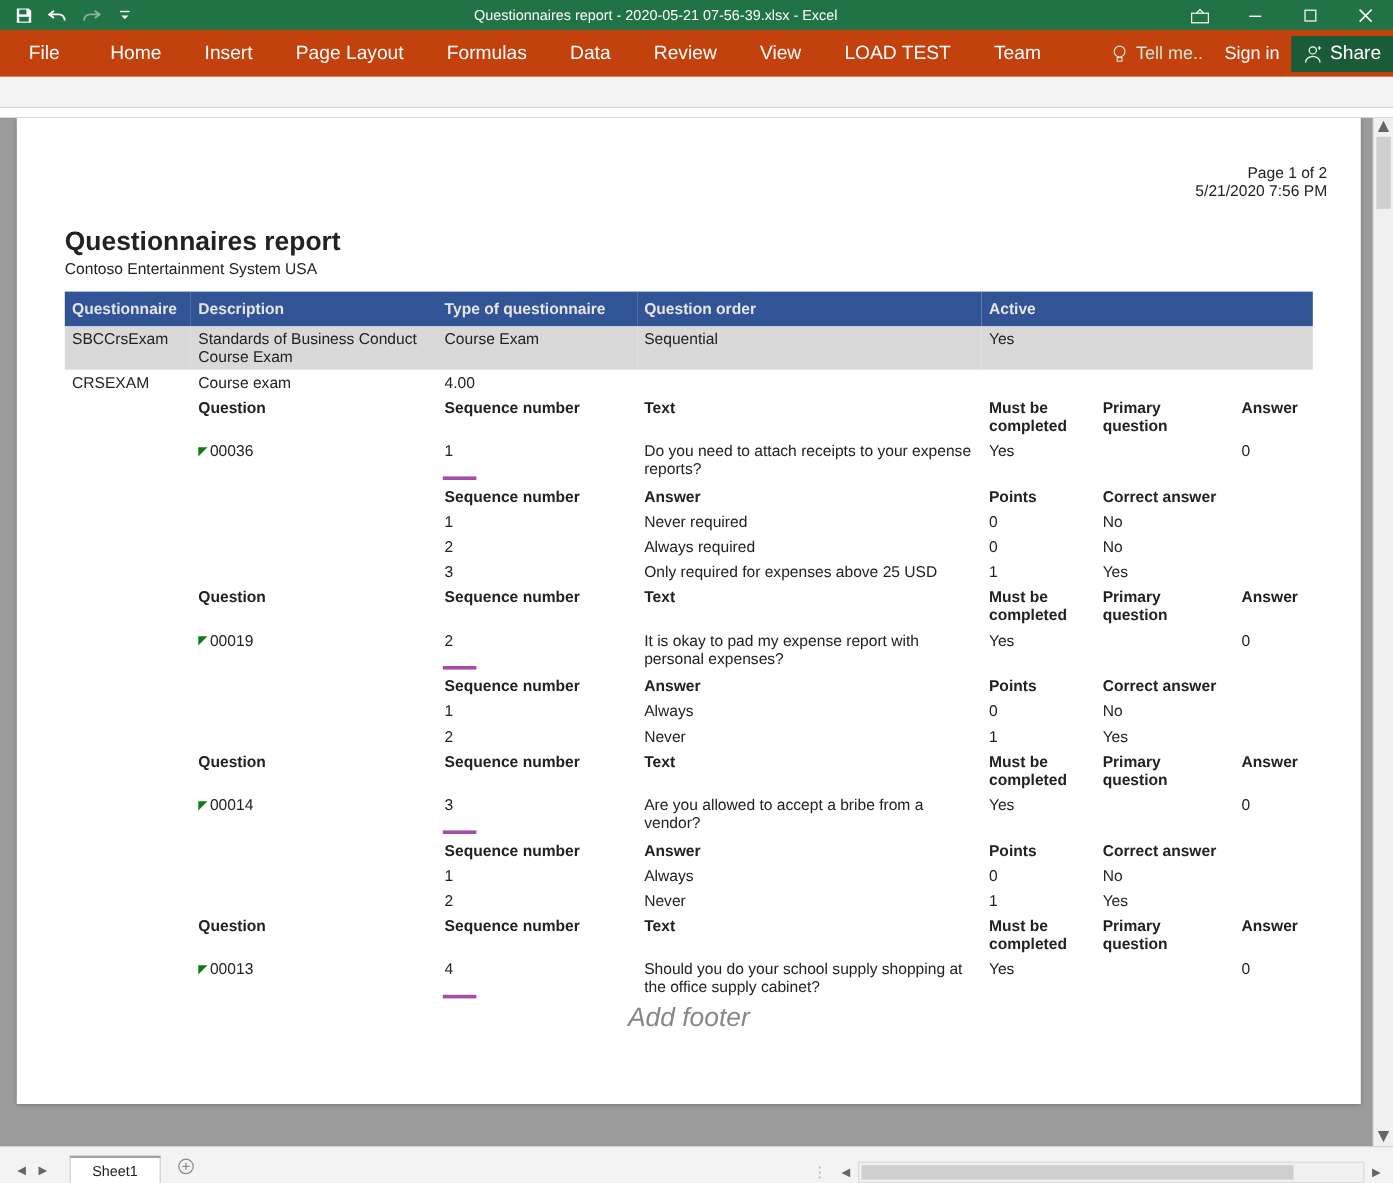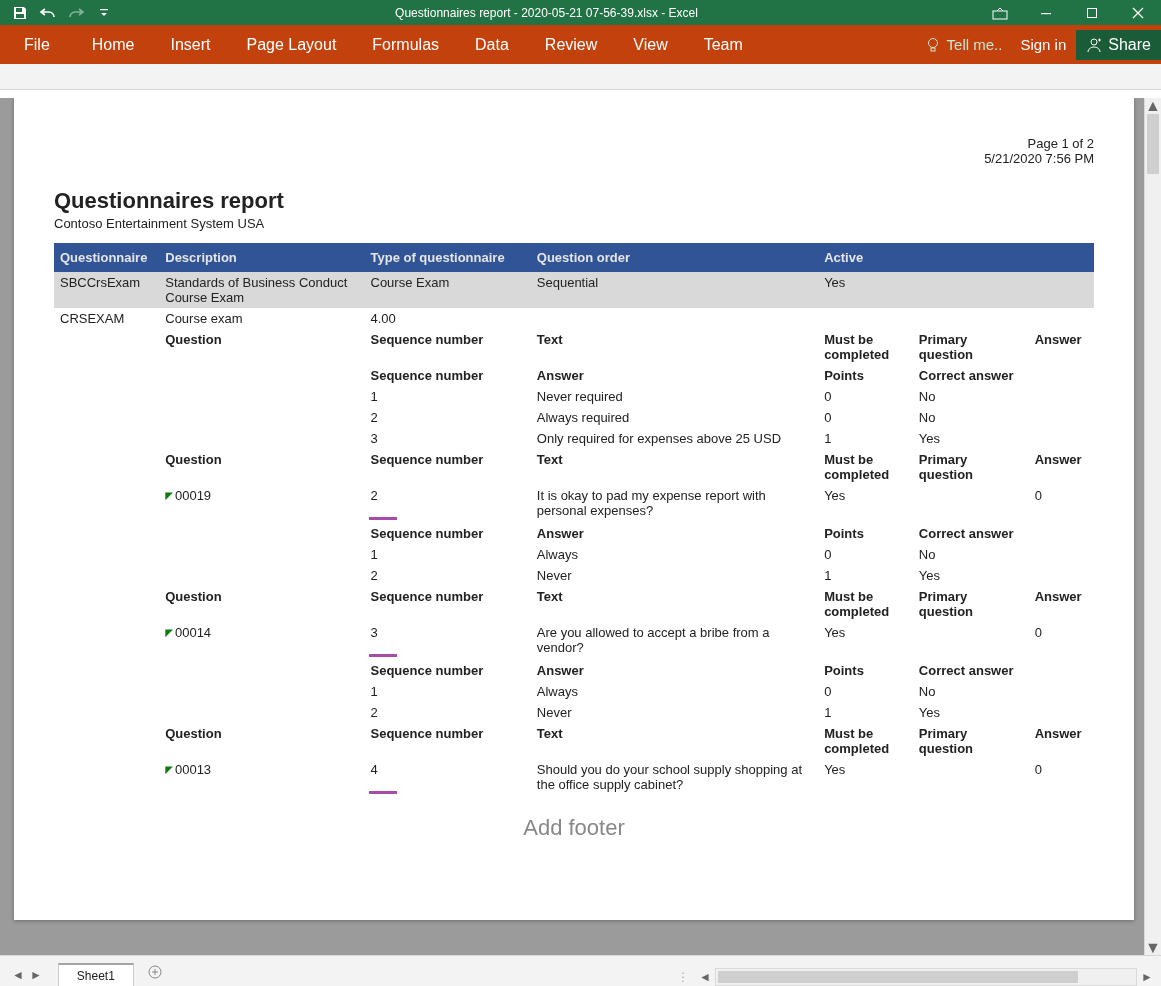--- a/index.html
+++ b/index.html
@@ -124,6 +124,7 @@
   <div class="tab">Data</div>
   <div class="tab">Review</div>
   <div class="tab">View</div>
+  <div class="tab">LOAD TEST</div>
   <div class="tab">Team</div>
   <div class="spacer"></div>
   <div class="tell">

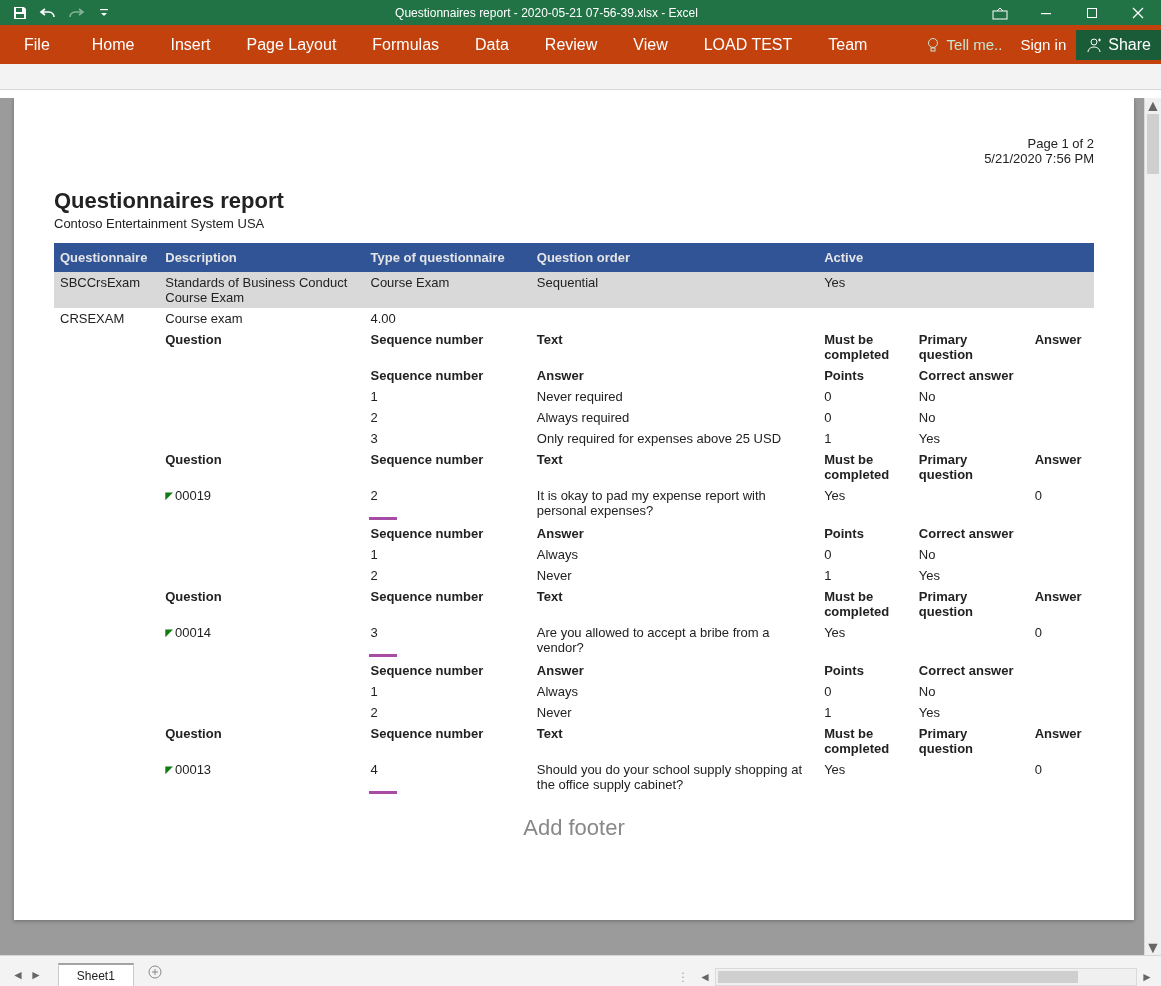--- a/index.html
+++ b/index.html
@@ -30,7 +30,7 @@
   .scroll-v .track{position:absolute;top:16px;bottom:16px;left:0;right:0;}
   .scroll-v .thumb{position:absolute;left:2px;right:2px;top:0;height:60px;background:#cfcfcf;}
   
-  .meta{position:absolute;right:40px;top:38px;text-align:right;font-size:13px;}
+  .meta{position:absolute;right:28px;top:38px;text-align:right;font-size:13px;}
   .rtitle{font-size:22px;font-weight:bold;margin-top:52px;}
   .rsub{font-size:13px;margin-top:2px;}
   table.report{border-collapse:collapse;width:100%;margin-top:12px;font-size:13px;table-layout:fixed;}

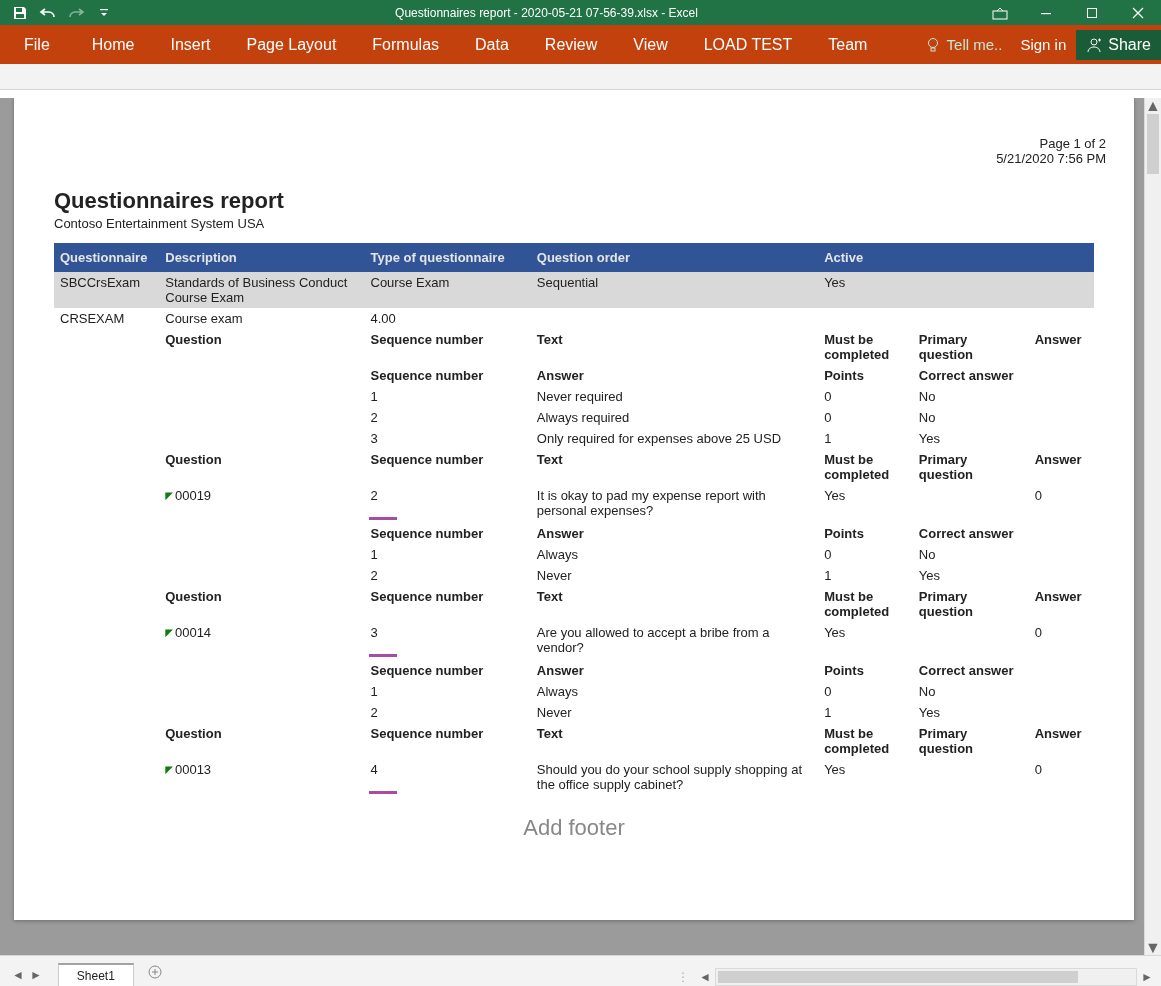--- a/index.html
+++ b/index.html
@@ -199,6 +199,15 @@
             <td class="b">Answer</td>
           </tr>
           <tr>
+            <td></td>
+            <td><span class="tick">◤</span>00036</td>
+            <td class="r">1<br><span class="mark"></span></td>
+            <td>Do you need to attach receipts to your expense reports?</td>
+            <td>Yes</td>
+            <td></td>
+            <td class="r">0</td>
+          </tr>
+          <tr>
             <td colspan="2"></td>
             <td class="b">Sequence number</td>
             <td class="b">Answer</td>

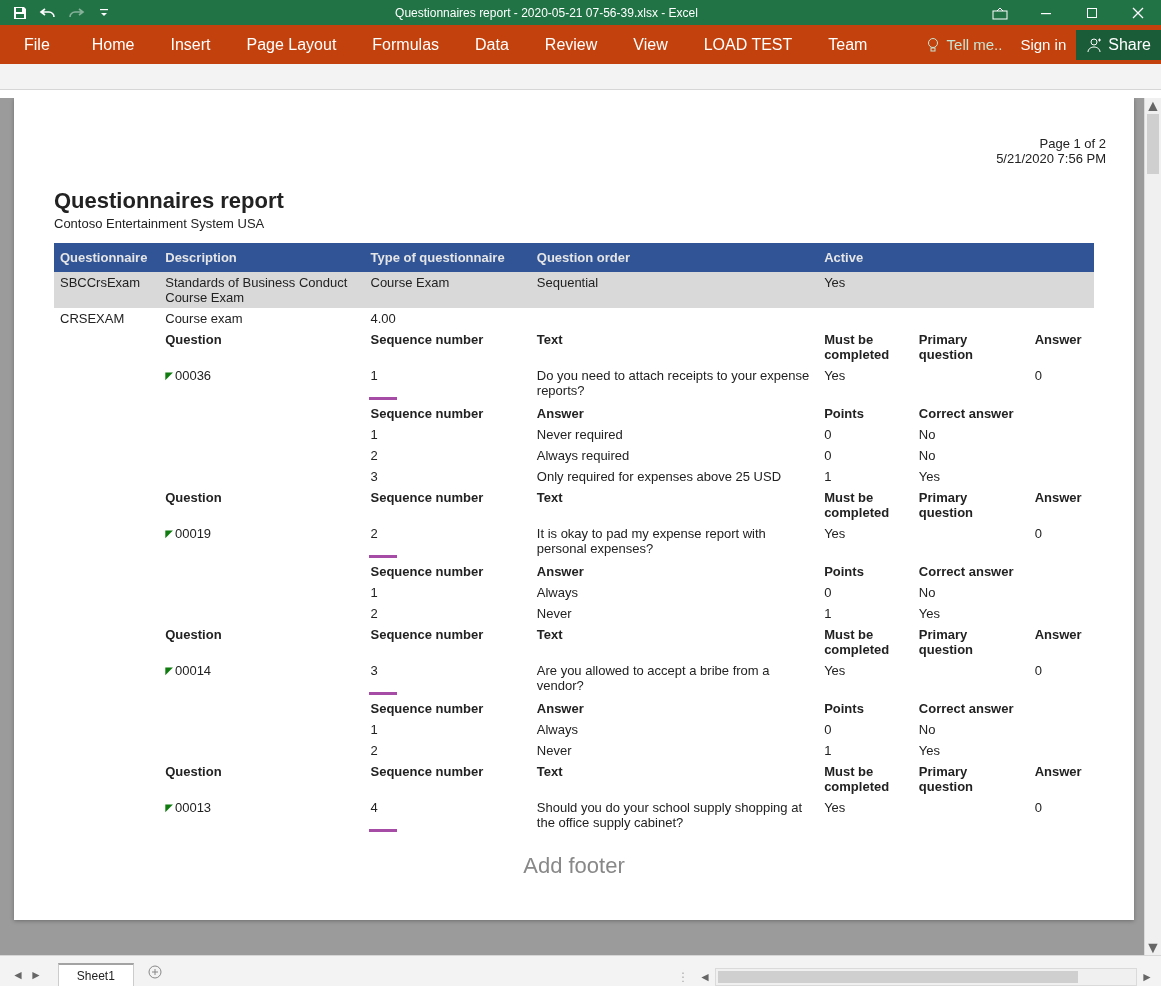--- a/index.html
+++ b/index.html
@@ -42,7 +42,7 @@
   .r{text-align:right;}
   .tick{color:#107c10;font-size:10px;display:inline-block;margin-right:2px;vertical-align:1px;}
   .mark{border-bottom:3px solid #a64ca6;display:inline-block;width:28px;vertical-align:-5px;margin-left:-2px;}
-  .footer-add{text-align:center;color:#888;font-size:22px;margin-top:18px;}
+  .footer-add{text-align:center;color:#888;font-size:22px;font-style:italic;}
   
   .sheettabs{position:absolute;left:0;right:0;bottom:0;height:30px;background:#f3f3f3;border-top:1px solid #d6d6d6;display:flex;align-items:flex-end;font-size:12px;}
   .sheettabs .navbtns{display:flex;align-items:center;gap:6px;padding:0 12px;height:22px;color:#666;}

